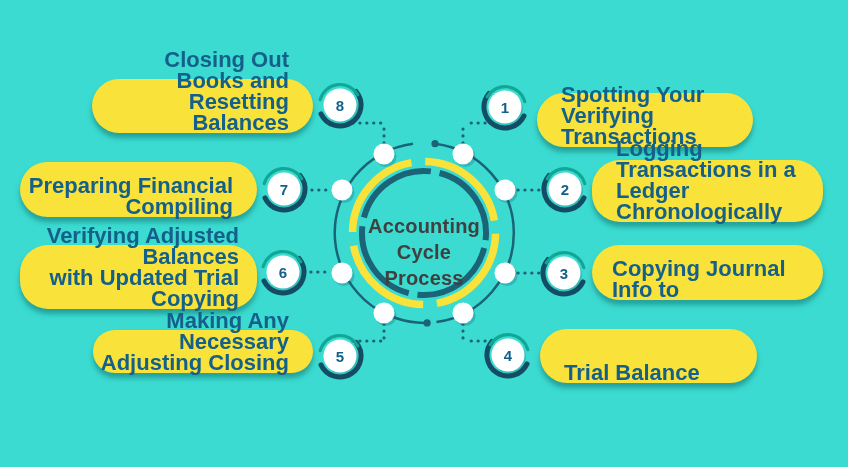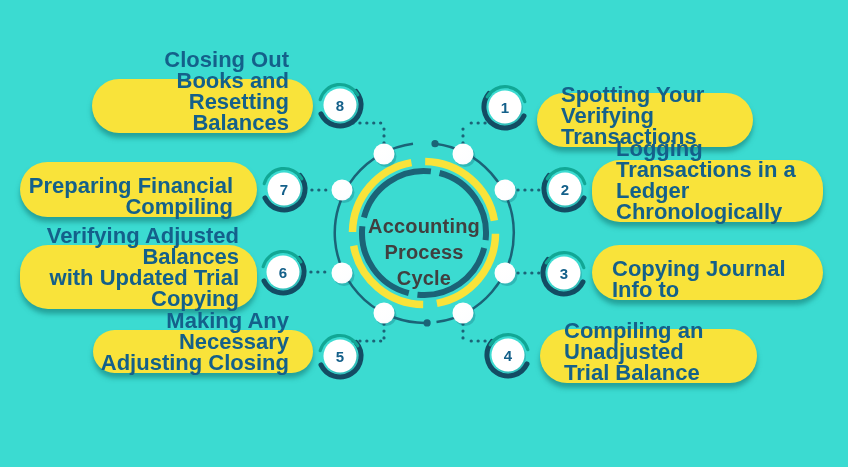--- a/index.html
+++ b/index.html
@@ -180,8 +180,8 @@
 
   <div class="title">
     <div>Accounting</div>
+    <div>Cycle</div>
     <div>Process</div>
-    <div>Cycle</div>
   </div>
 
   <div class="pill left-side" style="left:92px;top:79px;width:221px;height:54px;">

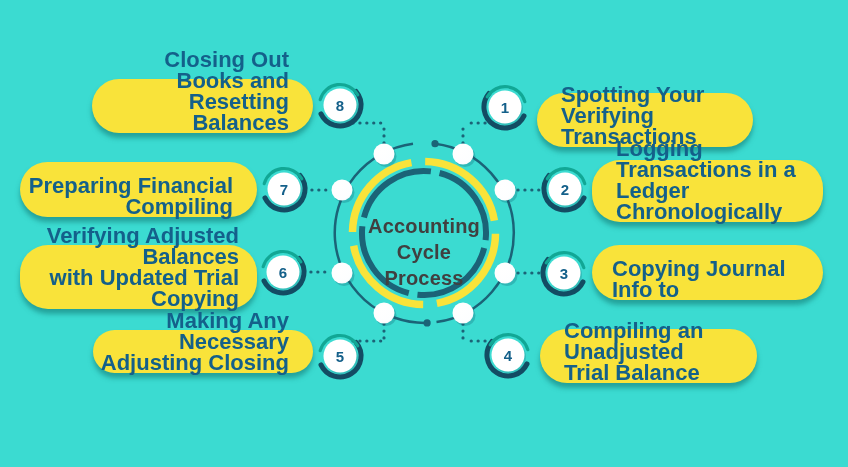--- a/index.html
+++ b/index.html
@@ -219,7 +219,6 @@
   </div>
 
   <div class="pill right-side" style="left:540px;top:329px;width:217px;height:54px;">
-    <span>Compiling an Unadjusted</span>
     <span>Trial Balance</span>
   </div>
 

